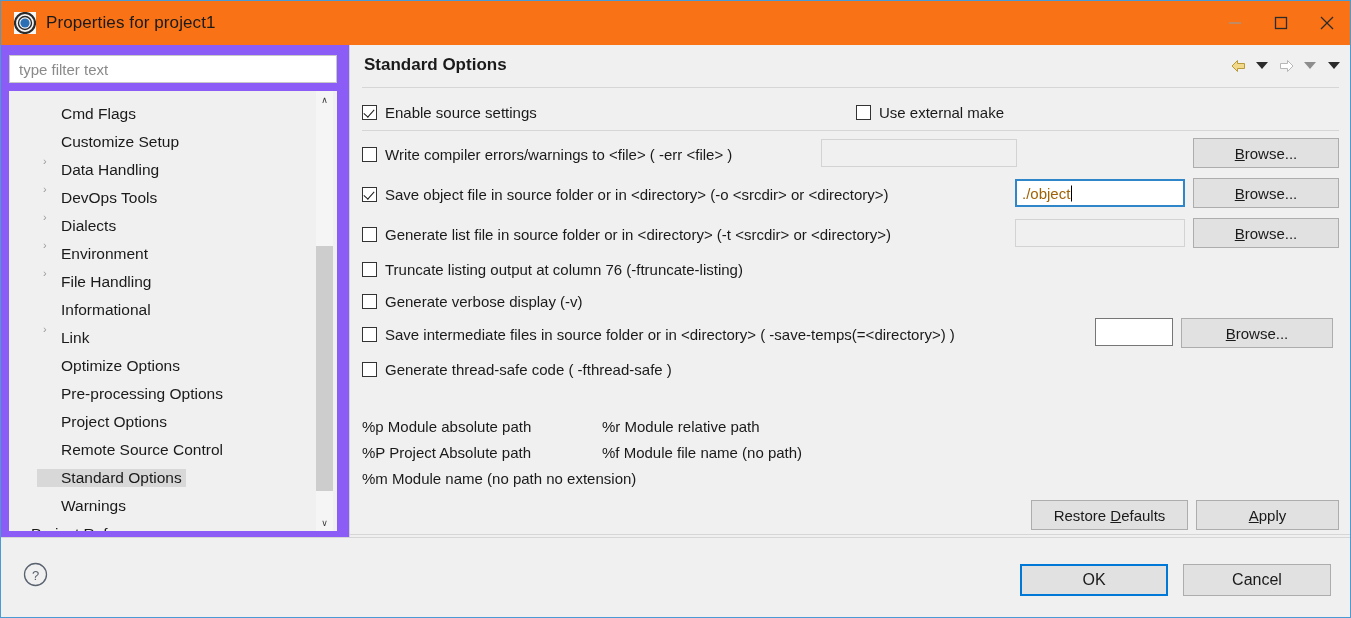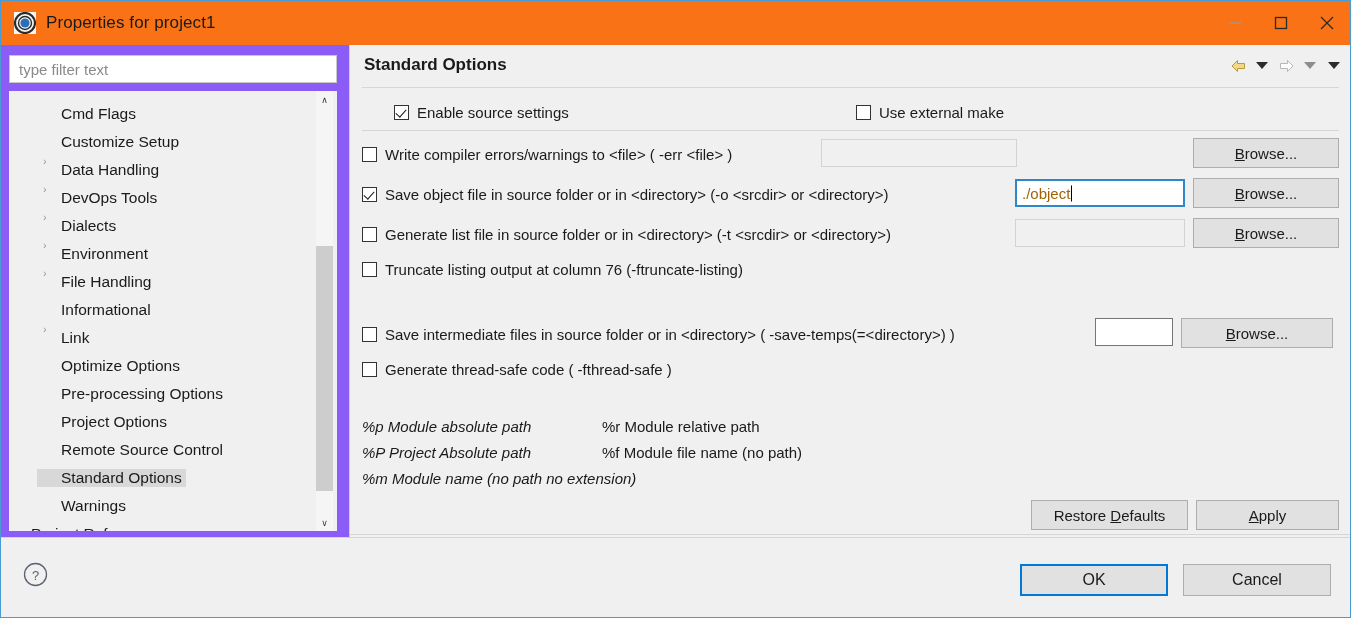--- a/index.html
+++ b/index.html
@@ -311,7 +311,7 @@
     <div class="hr" style="top:42px;"></div>
     <div class="hr" style="top:85px;"></div>
 
-    <div class="row" style="top:54px;margin-left:32px;">
+    <div class="row" style="top:54px;">
       <div class="cbx checked"></div>
       <div class="rlabel">Enable source settings</div>
     </div>

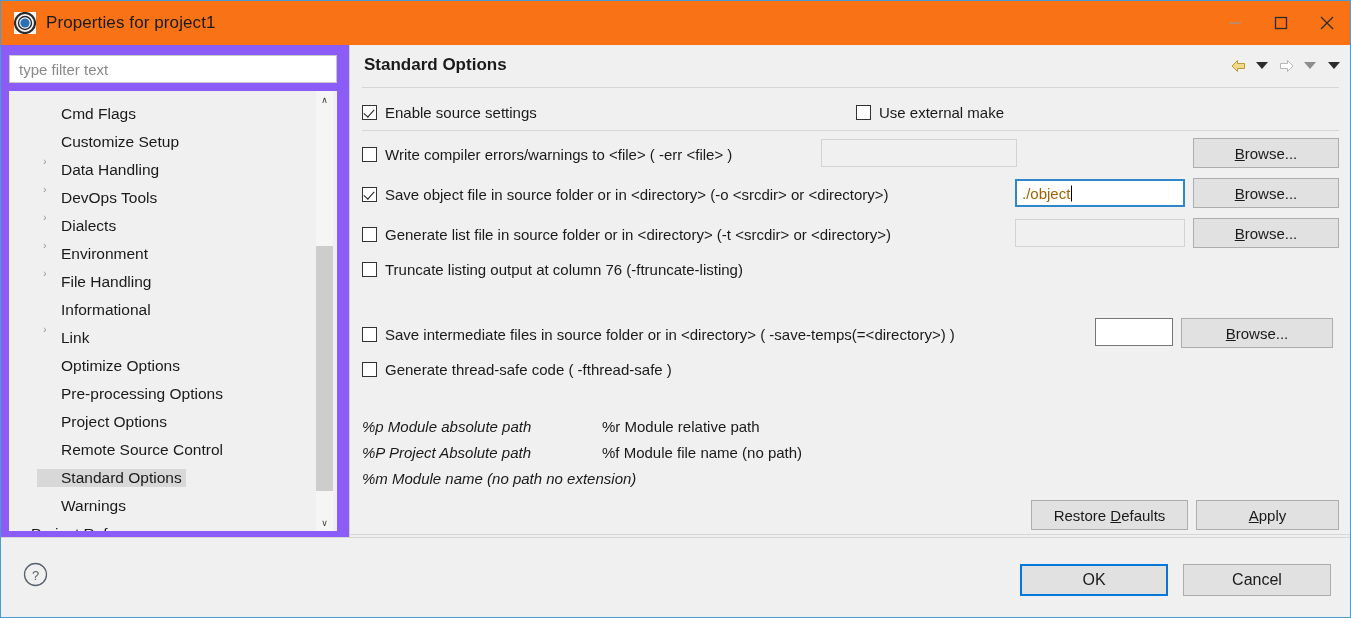--- a/index.html
+++ b/index.html
@@ -359,6 +359,10 @@
       <div class="rlabel">Truncate listing output at column 76 (-ftruncate-listing)</div>
     </div>
 
+    <div class="row" style="top:243px;">
+      <div class="cbx"></div>
+      <div class="rlabel">Generate verbose display (-v)</div>
+    </div>
 
     <div class="row" style="top:276px;">
       <div class="cbx"></div>

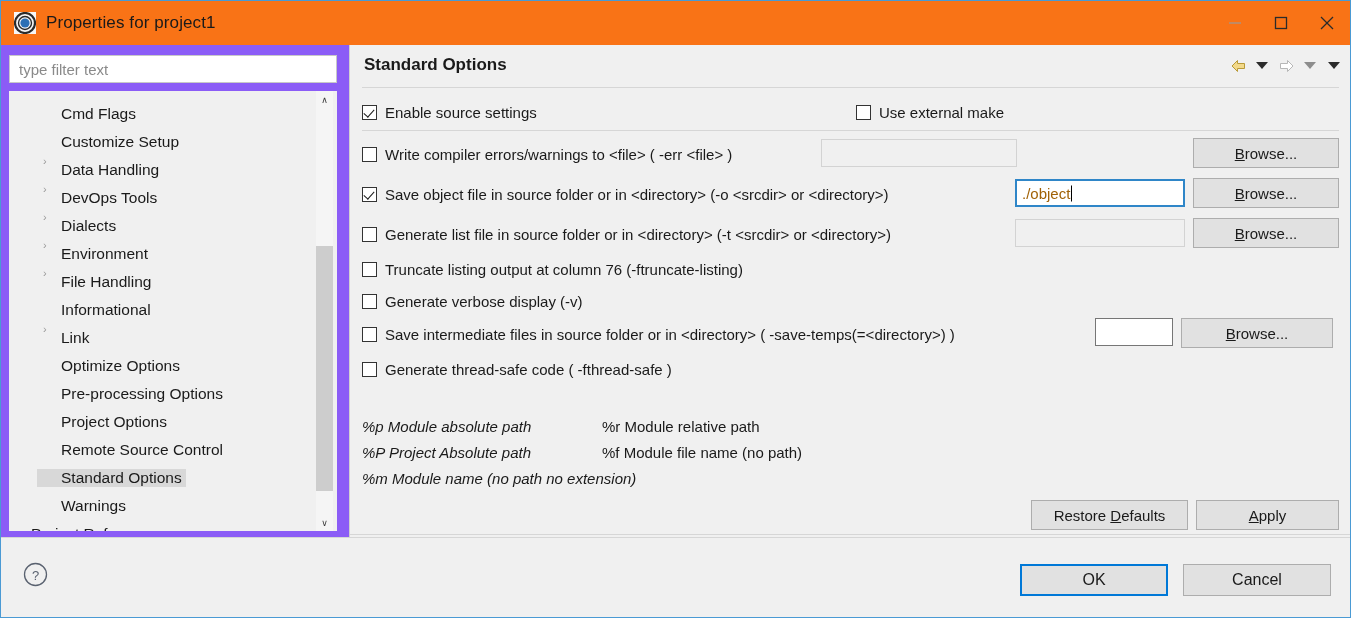--- a/index.html
+++ b/index.html
@@ -152,7 +152,7 @@
     position: absolute; left: 12px; top: 368px; font-size: 15px; color: #1a1a1a;
   }
   .lg-row { height: 26px; display: flex; align-items: center; }
-  .lg-col1 { width: 240px; font-style: italic; }
+  .lg-col1 { width: 240px; }
   
   #bottom-bar {
     position: absolute; left: 0; top: 536px; width: 1349px; height: 80px;

